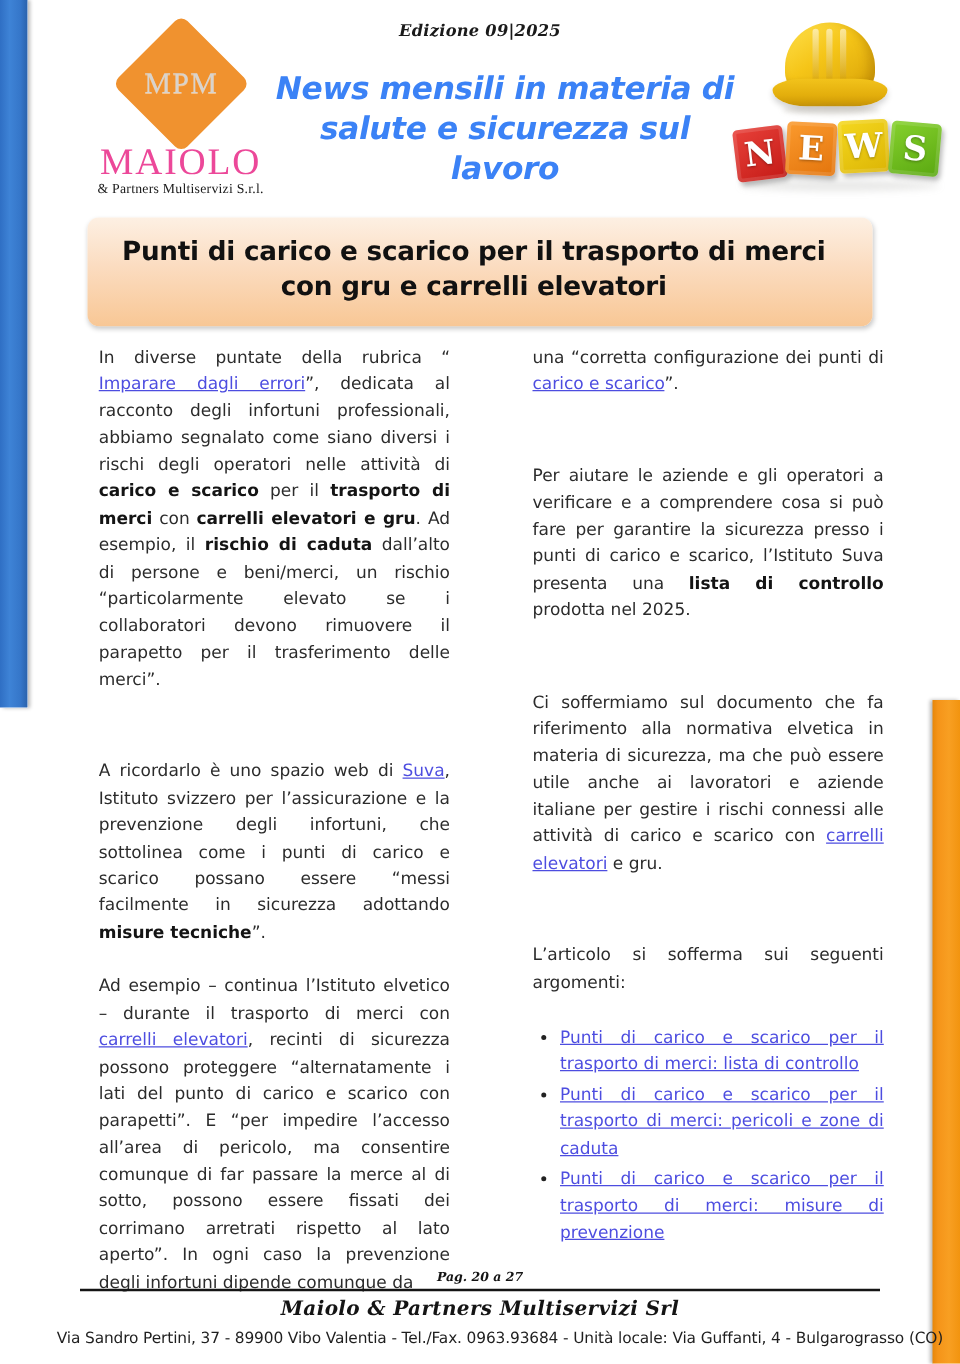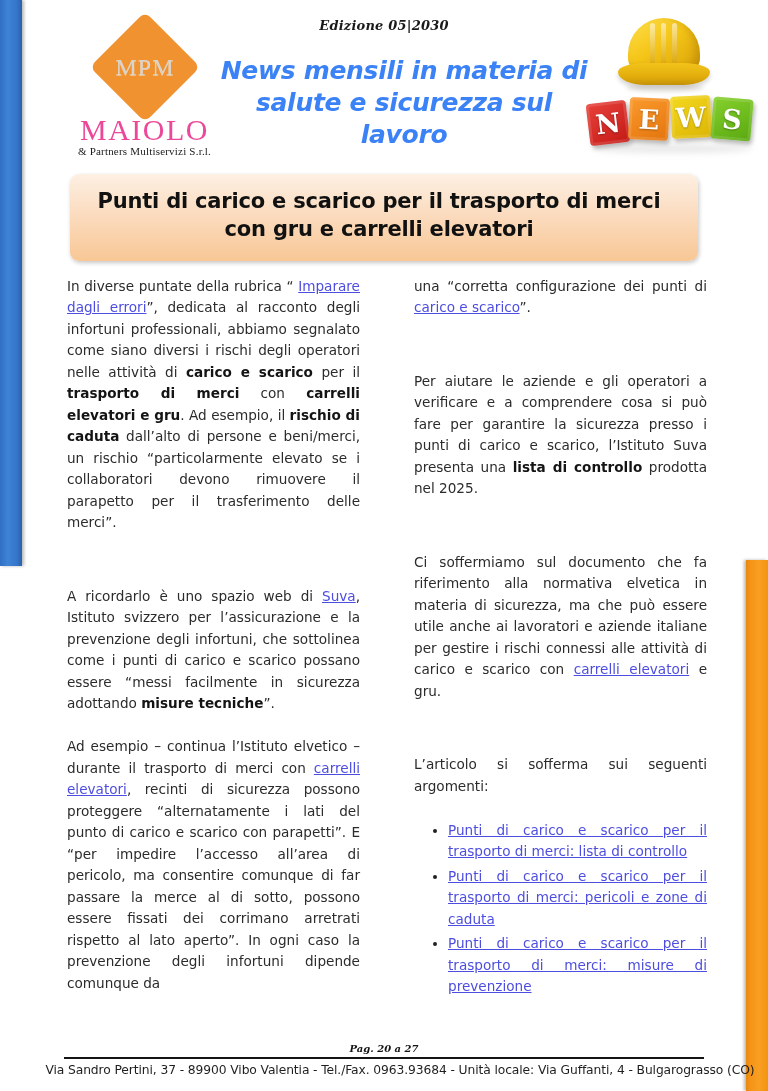--- a/index.html
+++ b/index.html
@@ -329,7 +329,7 @@
 
 <div class="header">
 
-  <div class="edition">Edizione 05|2030</div>
+  <div class="edition">Edizione 09|2025</div>
 
   <div class="logo-block">
     <div class="logo-diamond">

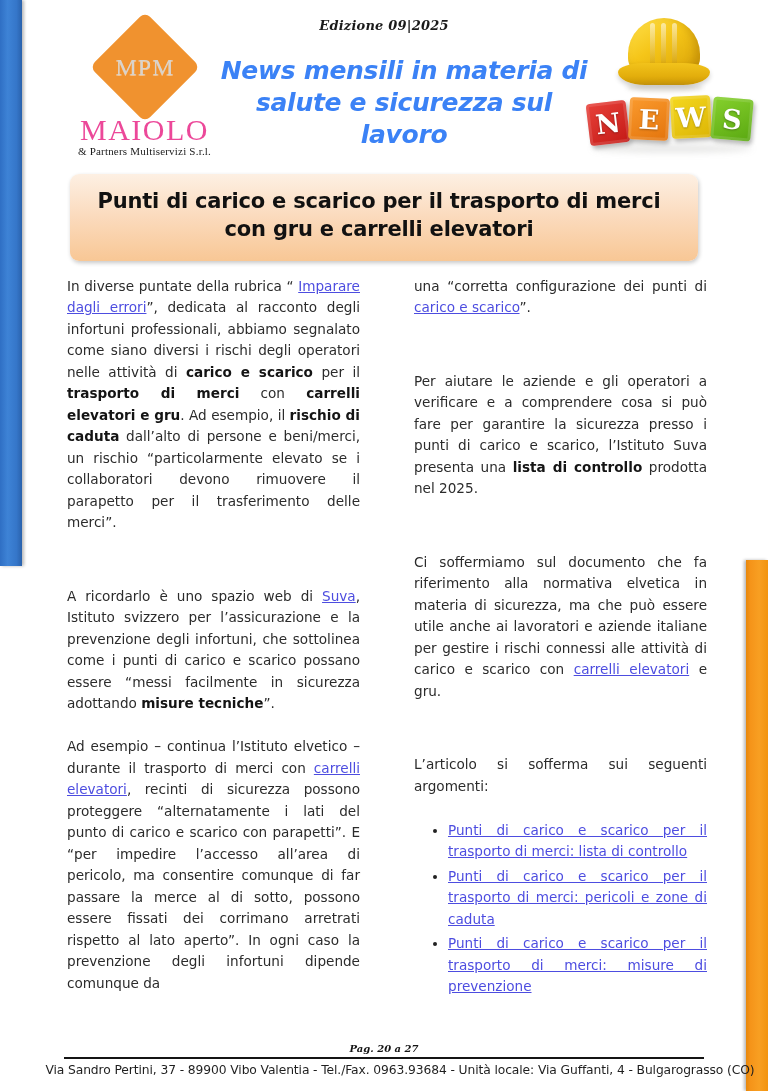--- a/index.html
+++ b/index.html
@@ -255,7 +255,7 @@
   .col-right { left: 414px; }
 
   .col p {
-    margin: 0 0 22px 0;
+    margin: 0 0 22px 12px;
     text-align: justify;
   }
   .col p.tight { margin-bottom: 0; }

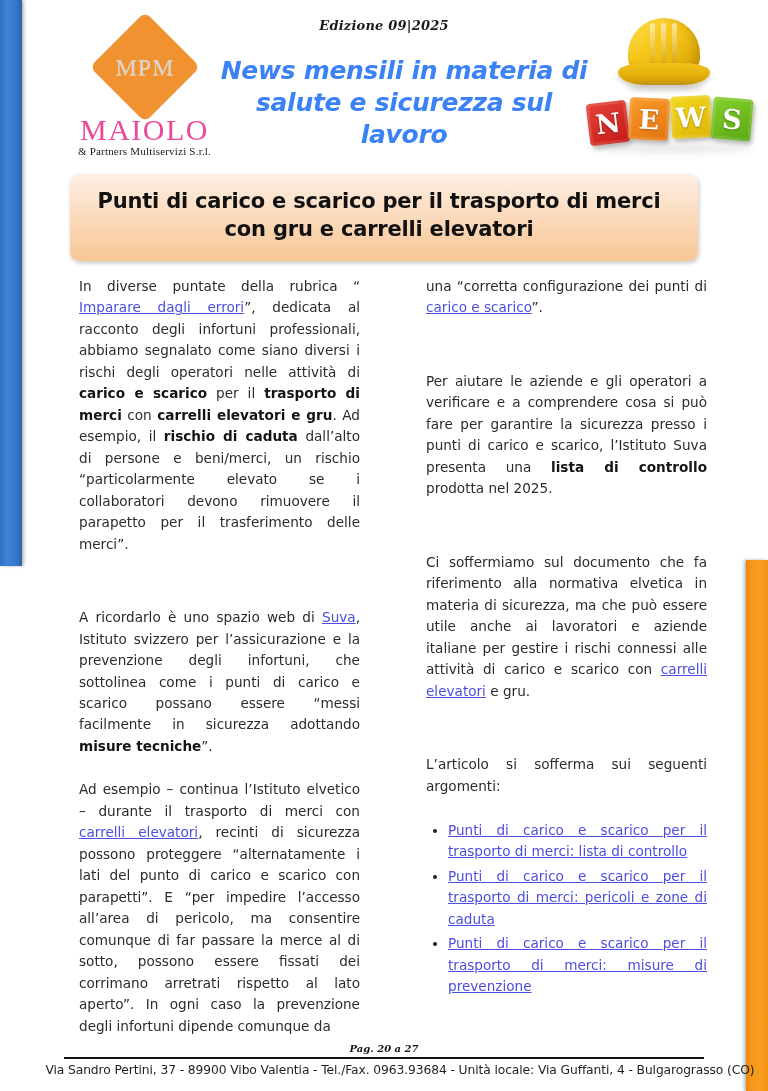--- a/index.html
+++ b/index.html
@@ -406,6 +406,7 @@
 <div class="footer">
   <div class="page-count">Pag. 20 a 27</div>
   <div class="footer-rule"></div>
+  <div class="footer-company">Maiolo &amp; Partners Multiservizi Srl</div>
   <div class="footer-address">Via Sandro Pertini, 37 - 89900 Vibo Valentia - Tel./Fax. 0963.93684 - Unità locale: Via Guffanti, 4 - Bulgarograsso (CO)</div>
 </div>
 

